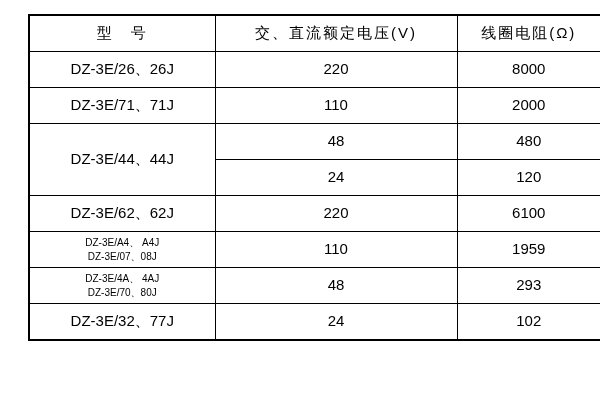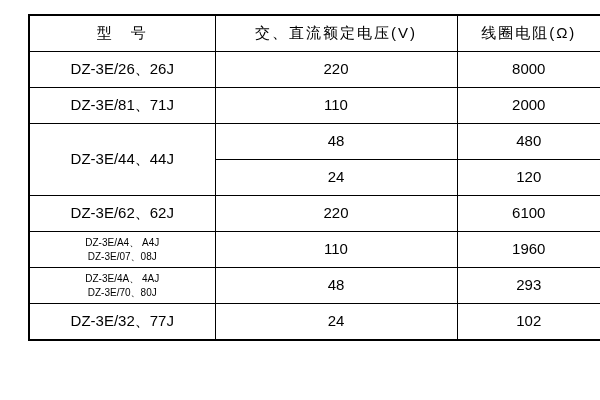--- a/index.html
+++ b/index.html
@@ -88,7 +88,7 @@
       </tr>
 
       <tr>
-        <td class="model-cell">DZ-3E/81、71J</td>
+        <td class="model-cell">DZ-3E/71、71J</td>
         <td class="num">110</td>
         <td class="num">2000</td>
       </tr>

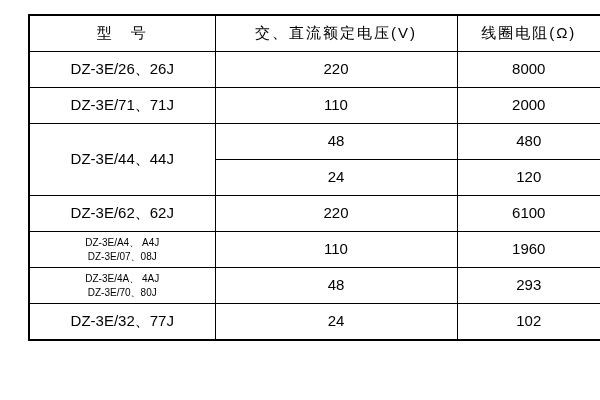--- a/index.html
+++ b/index.html
@@ -116,7 +116,7 @@
           <span class="ln">DZ-3E/07、08J</span>
         </td>
         <td class="num">110</td>
-        <td class="num">1960</td>
+        <td class="num">1959</td>
       </tr>
 
       <tr>

